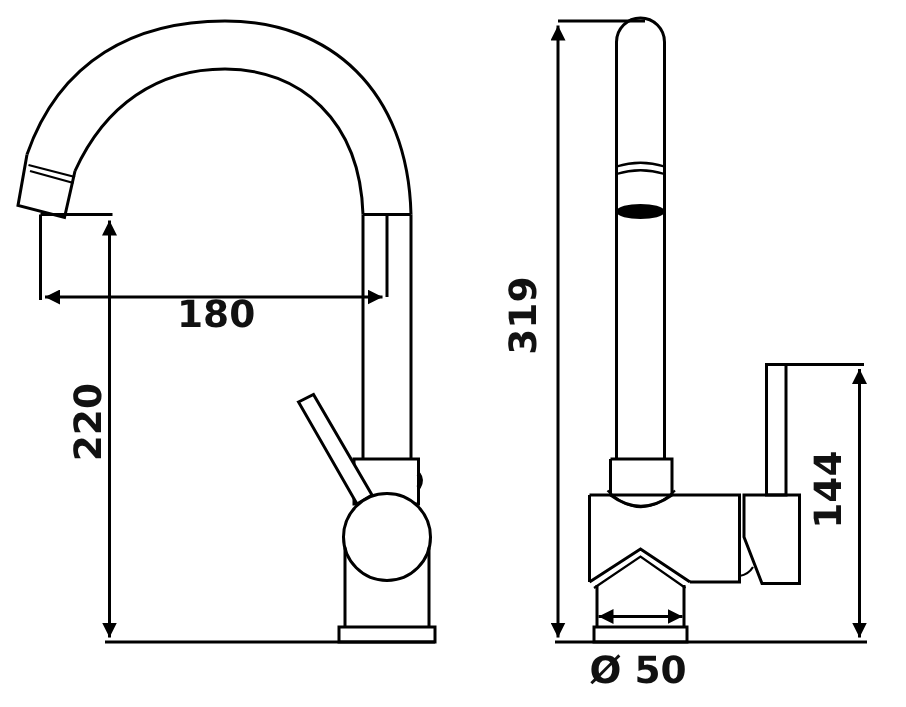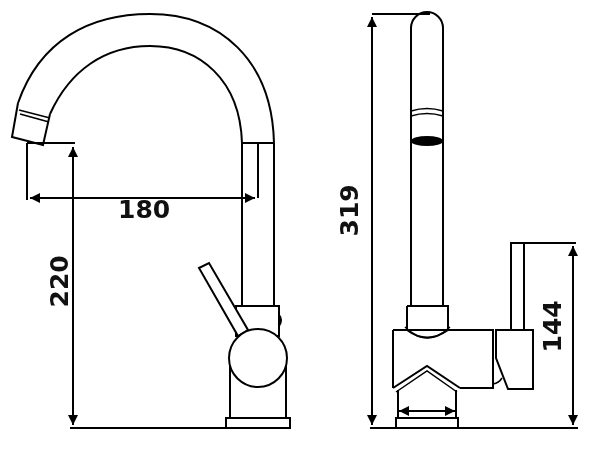--- a/index.html
+++ b/index.html
@@ -115,6 +115,7 @@
   <div class="dim-label rot" style="left:37px; top:273px; width:44px; text-align:center;">220</div>
   <div class="dim-label rot" style="left:327px; top:202px; width:44px; text-align:center;">319</div>
   <div class="dim-label rot" style="left:530px; top:318px; width:44px; text-align:center;">144</div>
+  <div class="dim-label" style="left:393px; top:434px;">Ø 50</div>
 
 </div>
 

